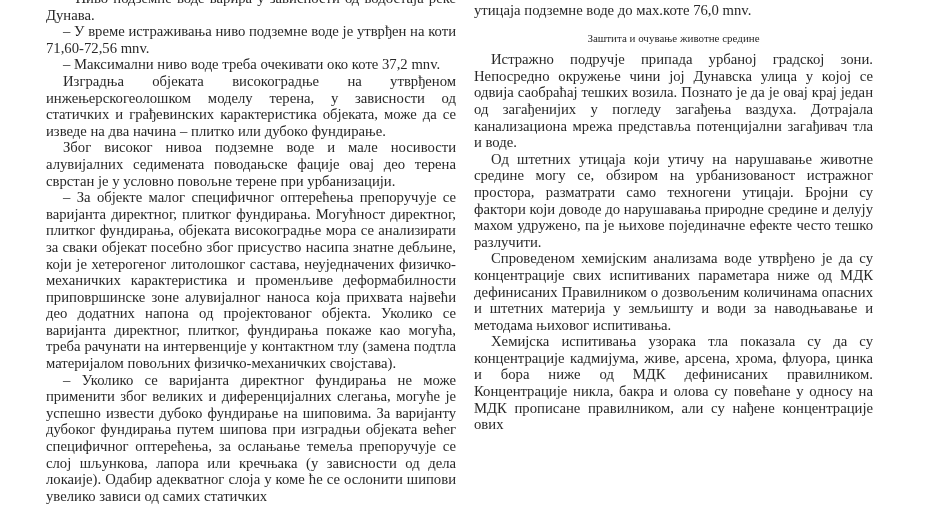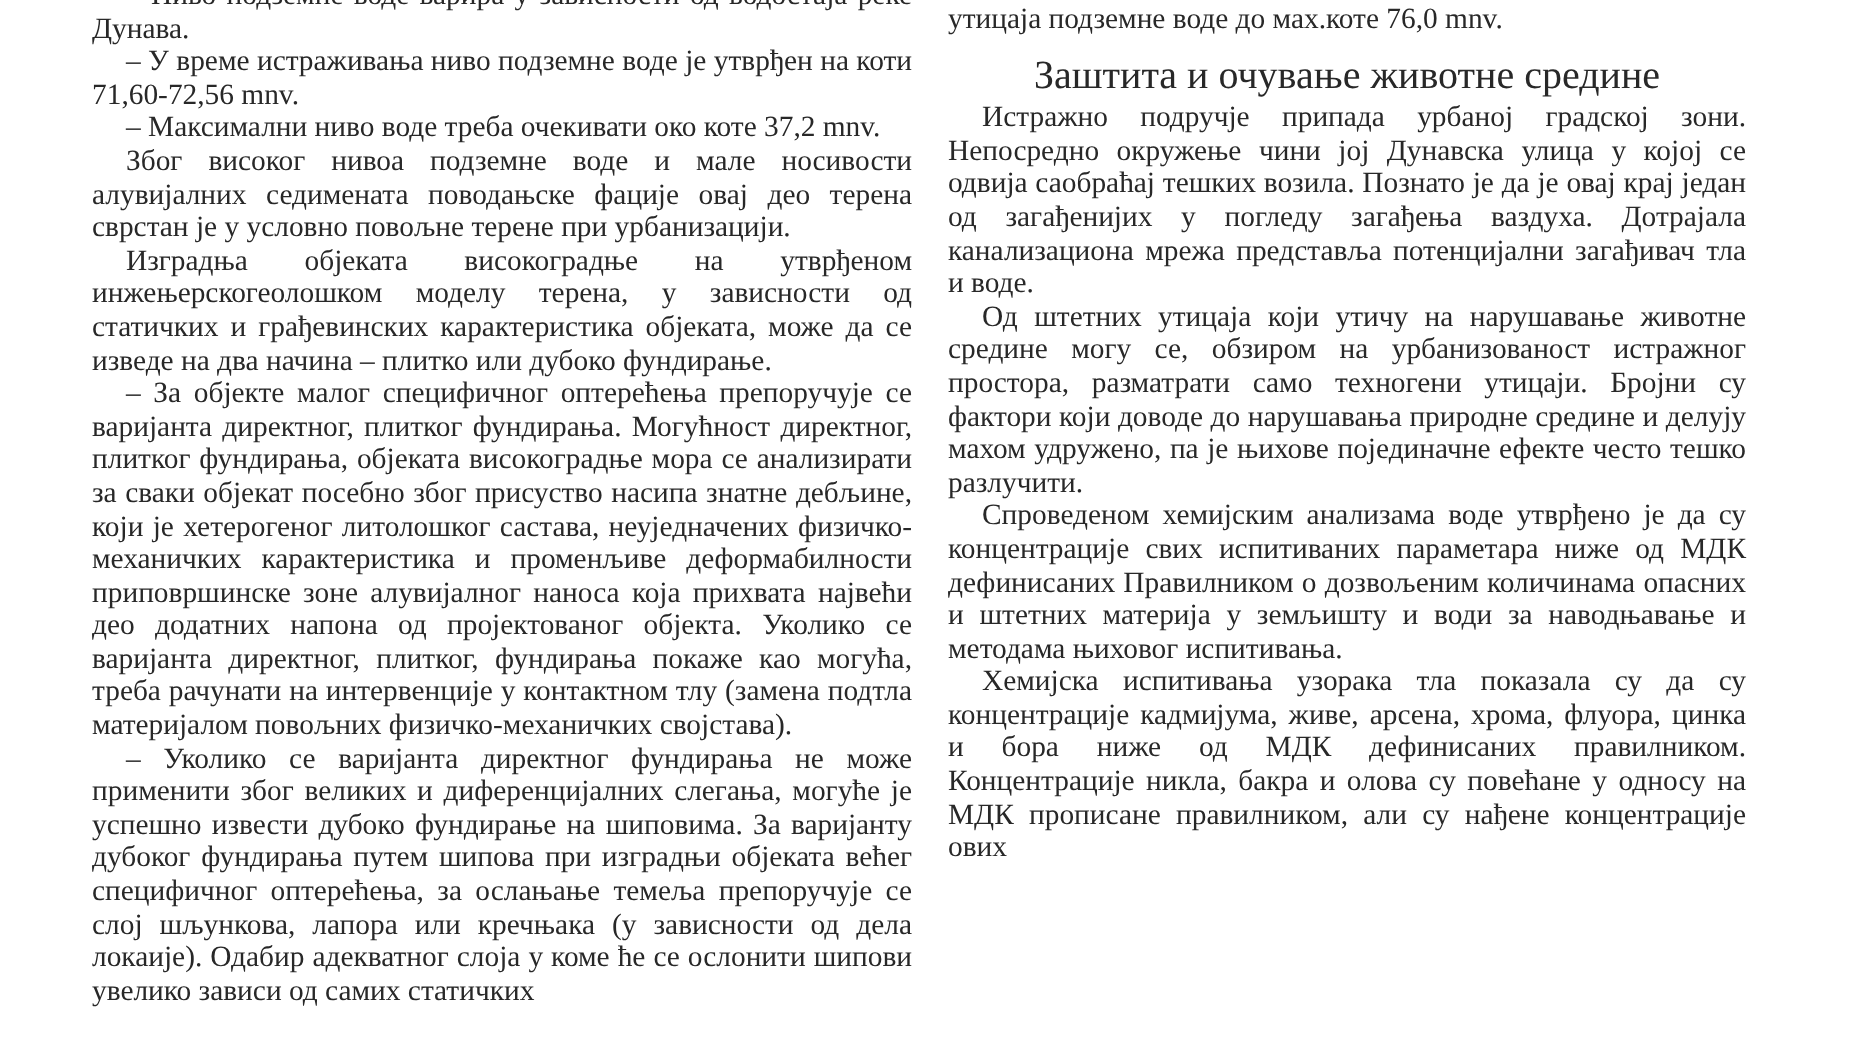--- a/index.html
+++ b/index.html
@@ -24,7 +24,7 @@
   p.indent { text-indent: 17px; }
   .heading {
     margin: 11px 0 5px 0;
-    font-size: 20px;
+    font-size: 11px;
     font-weight: normal;
     line-height: 16.6px;
     text-align: center;

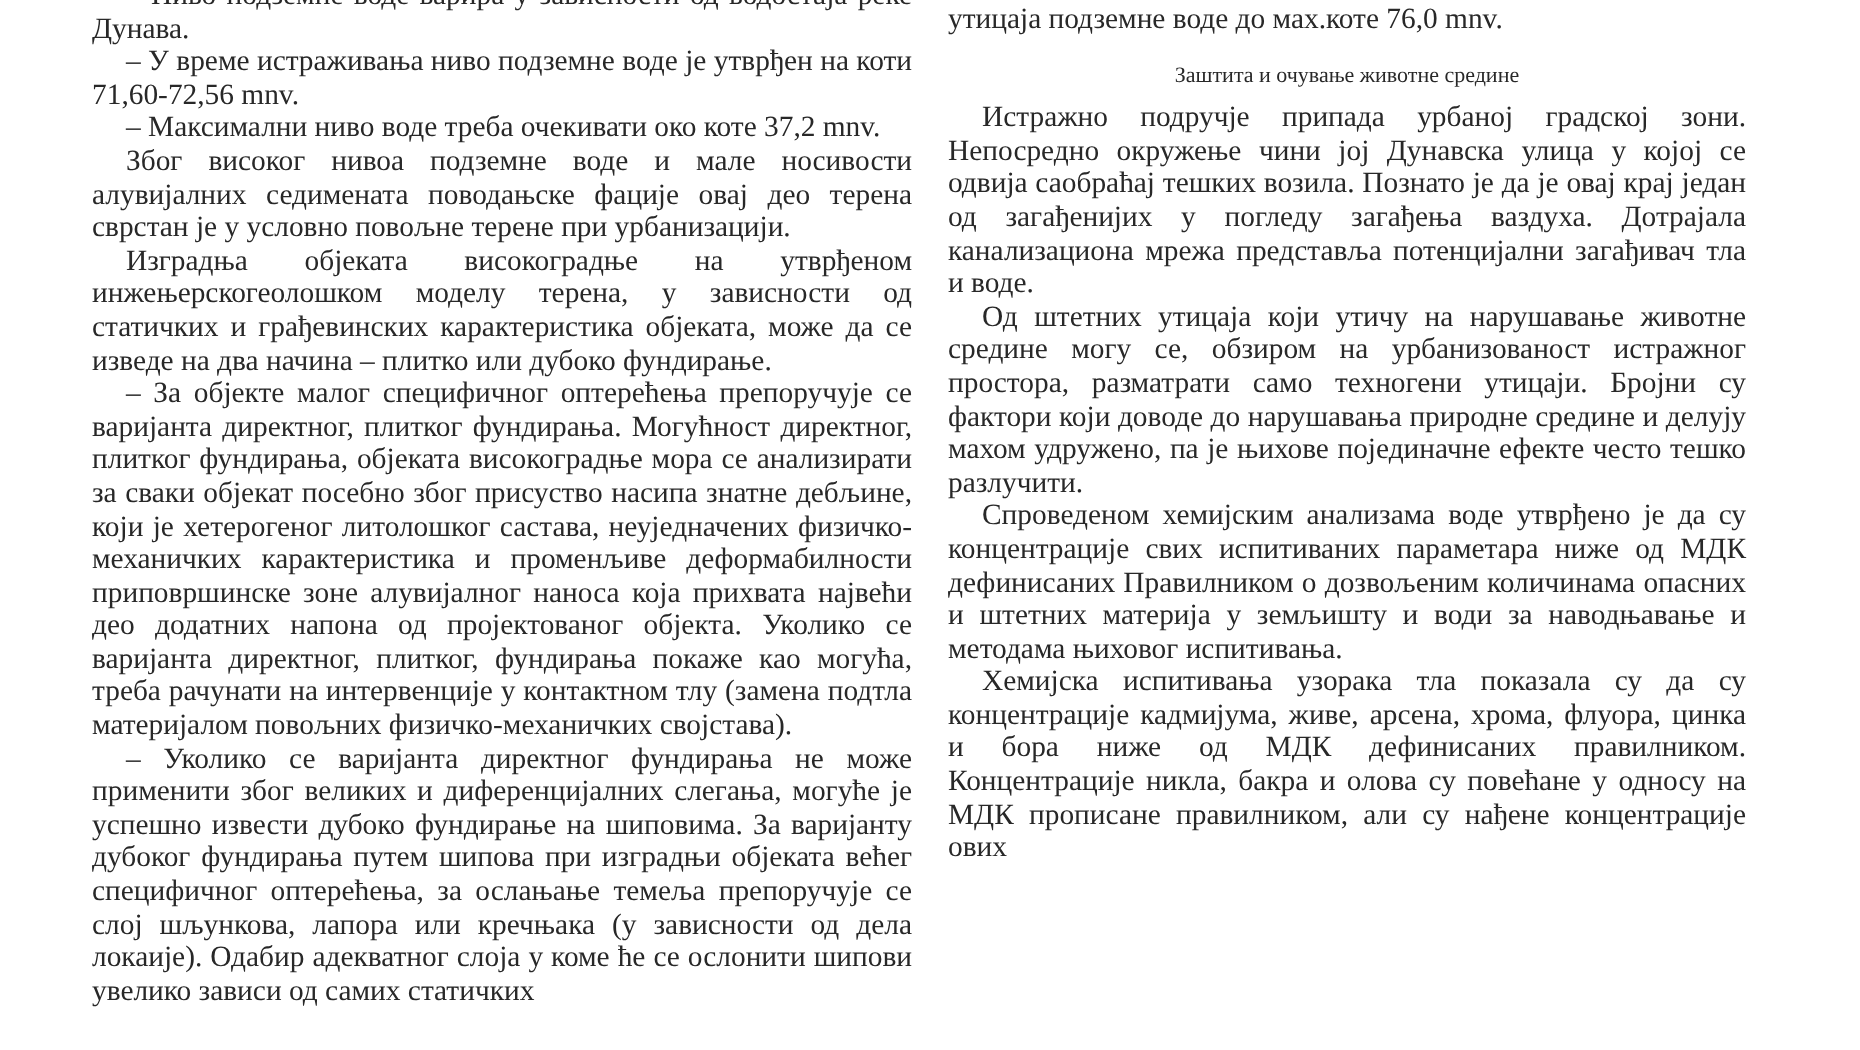--- a/index.html
+++ b/index.html
@@ -38,8 +38,8 @@
       <p class="indent">– Ниво подземне воде варира у зависности од водостаја реке Дунава.</p>
       <p class="indent">– У време истраживања ниво подземне воде је утврђен на коти 71,60-72,56 mnv.</p>
       <p class="indent">– Максимални ниво воде треба очекивати око коте 37,2 mnv.</p>
+      <p class="indent">Изградња објеката високоградње на утврђеном инжењерскогеолошком моделу терена, у зависности од статичких и грађевинских карактеристика објеката, може да се изведе на два начина – плитко или дубоко фундирање.</p>
       <p class="indent">Због високог нивоа подземне воде и мале носивости алувијалних седимената поводањске фације овај део терена сврстан је у условно повољне терене при урбанизацији.</p>
-      <p class="indent">Изградња објеката високоградње на утврђеном инжењерскогеолошком моделу терена, у зависности од статичких и грађевинских карактеристика објеката, може да се изведе на два начина – плитко или дубоко фундирање.</p>
       <p class="indent">– За објекте малог специфичног оптерећења препоручује се варијанта директног, плитког фундирања. Могућност директног, плитког фундирања, објеката високоградње мора се анализирати за сваки објекат посебно због присуство насипа знатне дебљине, који је хетерогеног литолошког састава, неуједначених физичко-механичких карактеристика и променљиве деформабилности приповршинске зоне алувијалног наноса која прихвата највећи део додатних напона од пројектованог објекта. Уколико се варијанта директног, плитког, фундирања покаже као могућа, треба рачунати на интервенције у контактном тлу (замена подтла материјалом повољних физичко-механичких својстава).</p>
       <p class="indent">– Уколико се варијанта директног фундирања не може применити због великих и диференцијалних слегања, могуће је успешно извести дубоко фундирање на шиповима. За варијанту дубоког фундирања путем шипова при изградњи објеката већег специфичног оптерећења, за ослањање темеља препоручује се слој шљункова, лапора или кречњака (у зависности од дела локаије). Одабир адекватног слоја у коме ће се ослонити шипови увелико зависи од самих статичких</p>
     </div>

